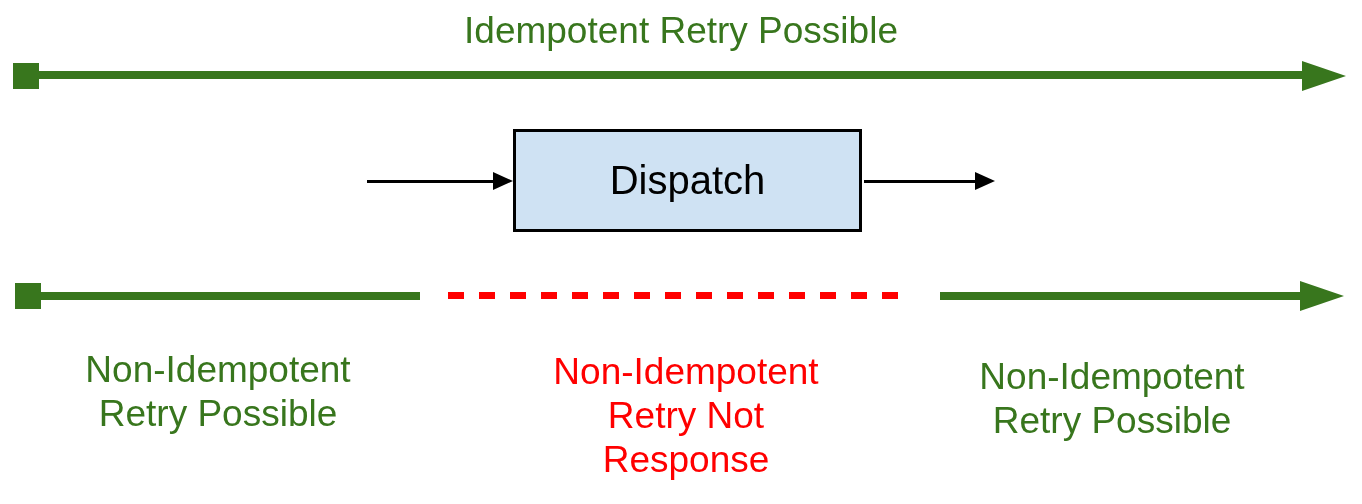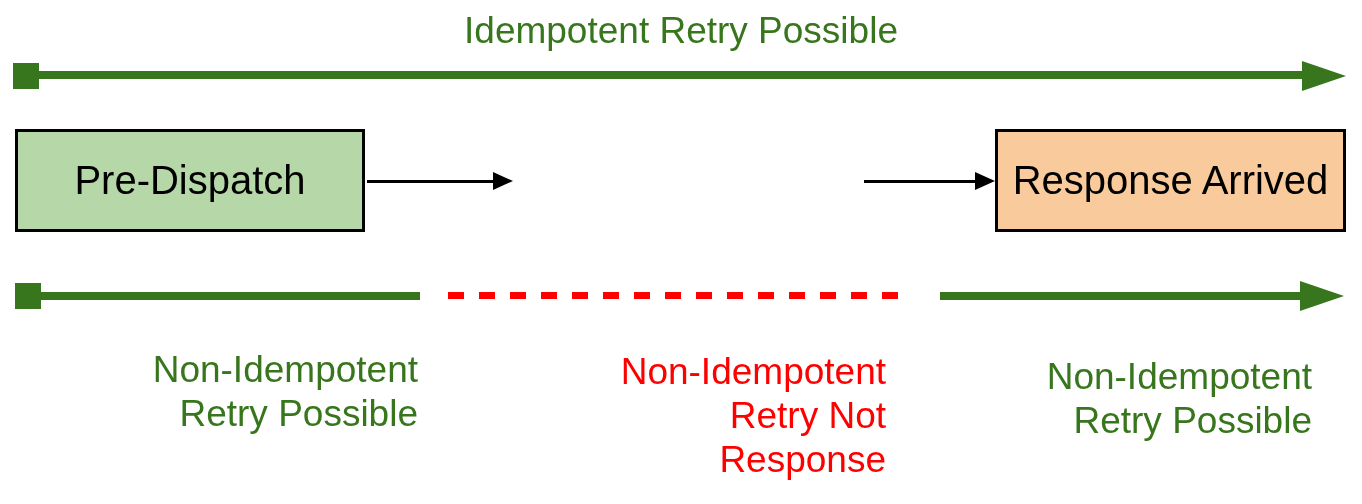--- a/index.html
+++ b/index.html
@@ -55,9 +55,6 @@
     <div class="ahead" style="left:1302px;top:61px;"></div>
   </div>
 
-  <div class="state-box box-pre">
-    <span>Pre-Dispatch</span>
-  </div>
 
   <div class="cline" style="left:367px;width:130px;"></div>
   <div class="chead" style="left:493px;"></div>

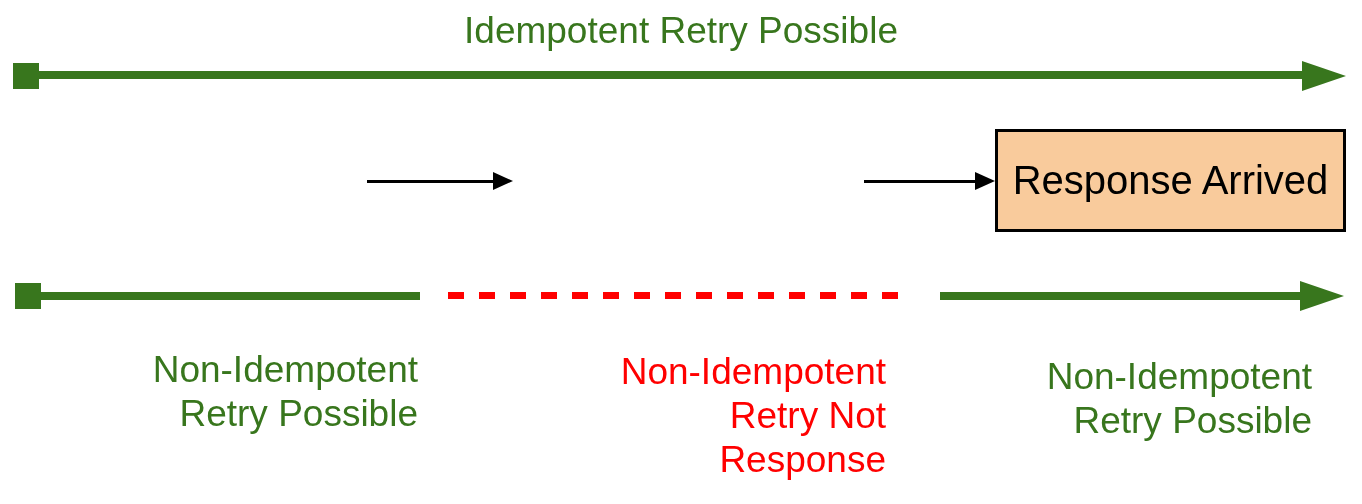--- a/index.html
+++ b/index.html
@@ -59,6 +59,9 @@
   <div class="cline" style="left:367px;width:130px;"></div>
   <div class="chead" style="left:493px;"></div>
 
+  <div class="state-box box-dispatch">
+    <span>Dispatch</span>
+  </div>
 
   <div class="cline" style="left:864px;width:113px;"></div>
   <div class="chead" style="left:975px;"></div>

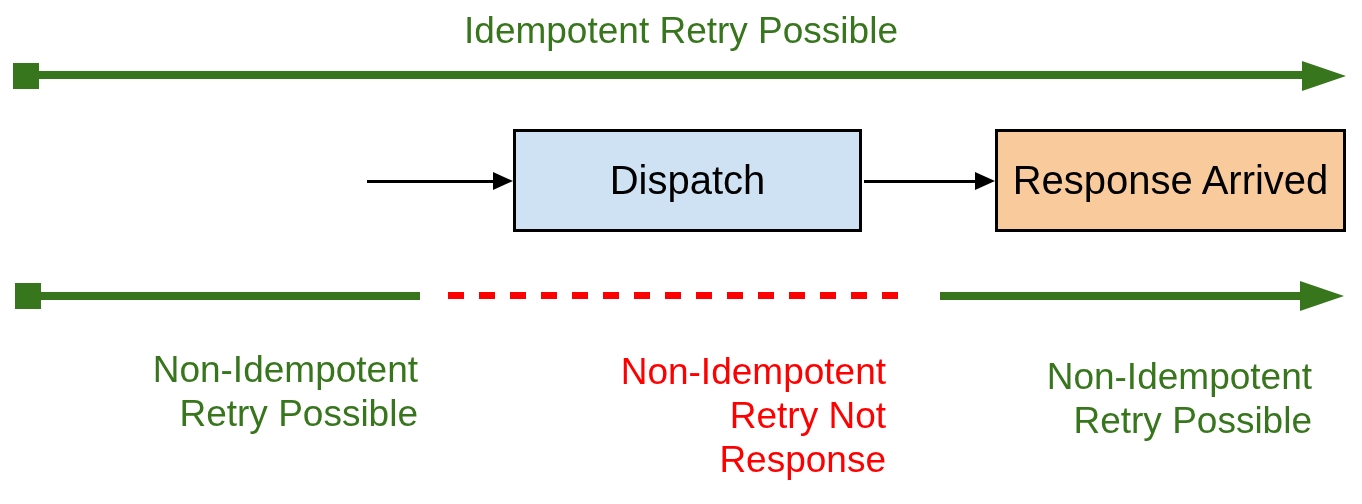--- a/index.html
+++ b/index.html
@@ -66,9 +66,6 @@
   <div class="cline" style="left:864px;width:113px;"></div>
   <div class="chead" style="left:975px;"></div>
 
-  <div class="state-box box-response">
-    <span>Response Arrived</span>
-  </div>
 
   <div>
     <div class="sq" style="left:15px;top:283px;"></div>

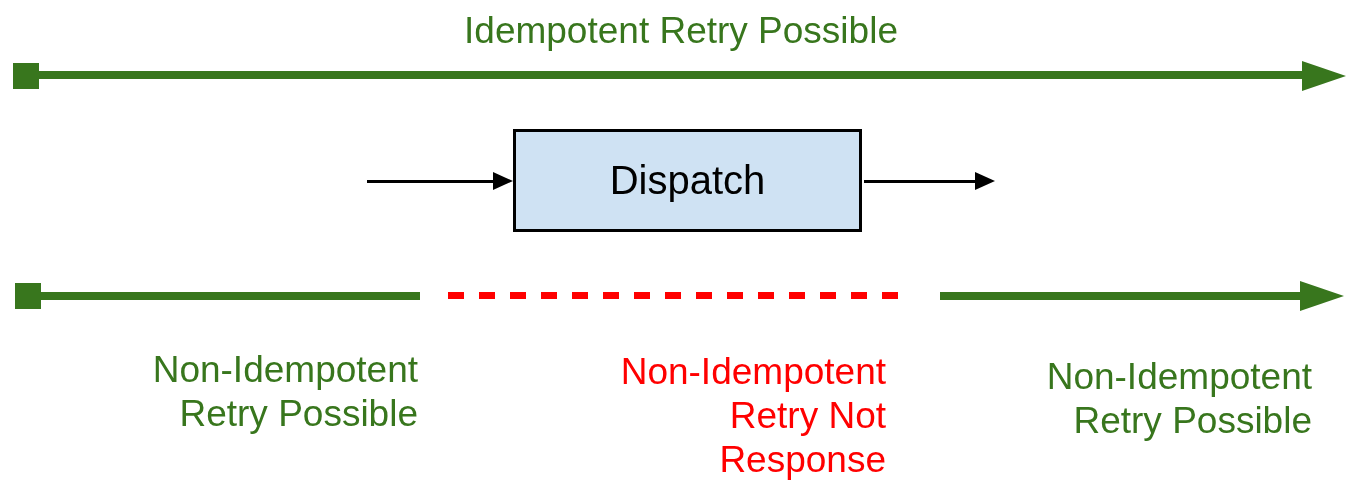--- a/index.html
+++ b/index.html
@@ -37,7 +37,7 @@
     position:absolute;left:448px;top:292px;width:457px;height:7px;
     background:repeating-linear-gradient(90deg,var(--red,#ff0000) 0 16px,transparent 16px 31px);
   }
-  .lbl{position:absolute;width:400px;text-align:right;font-size:37px;line-height:44px;}
+  .lbl{position:absolute;width:400px;text-align:center;font-size:37px;line-height:44px;}
   .lbl-green{color:var(--green,#38761d);}
   .lbl-red{color:var(--red,#ff0000);}
   .lbl b{font-weight:normal;}

